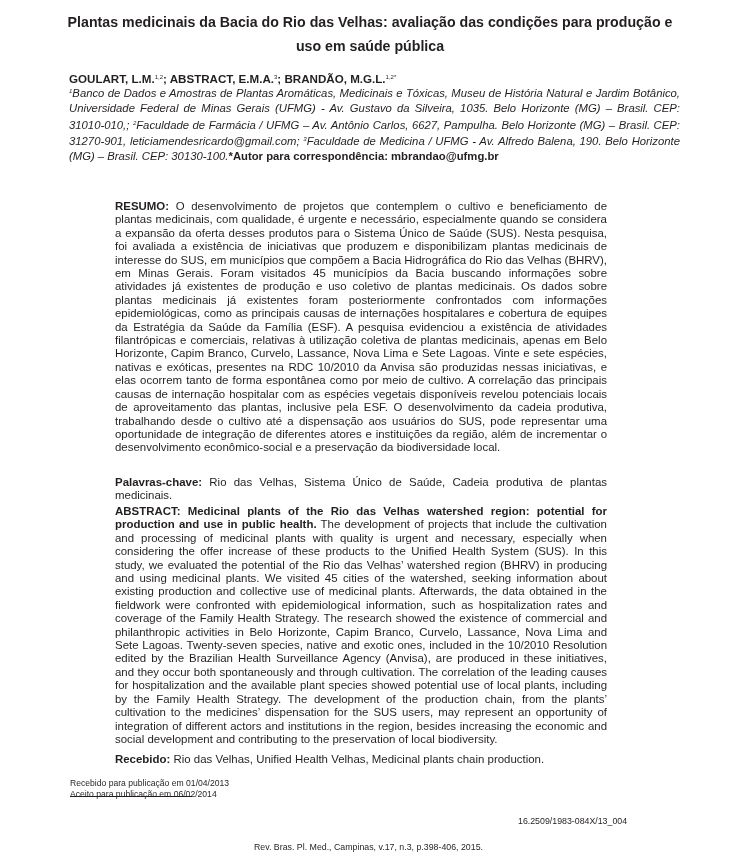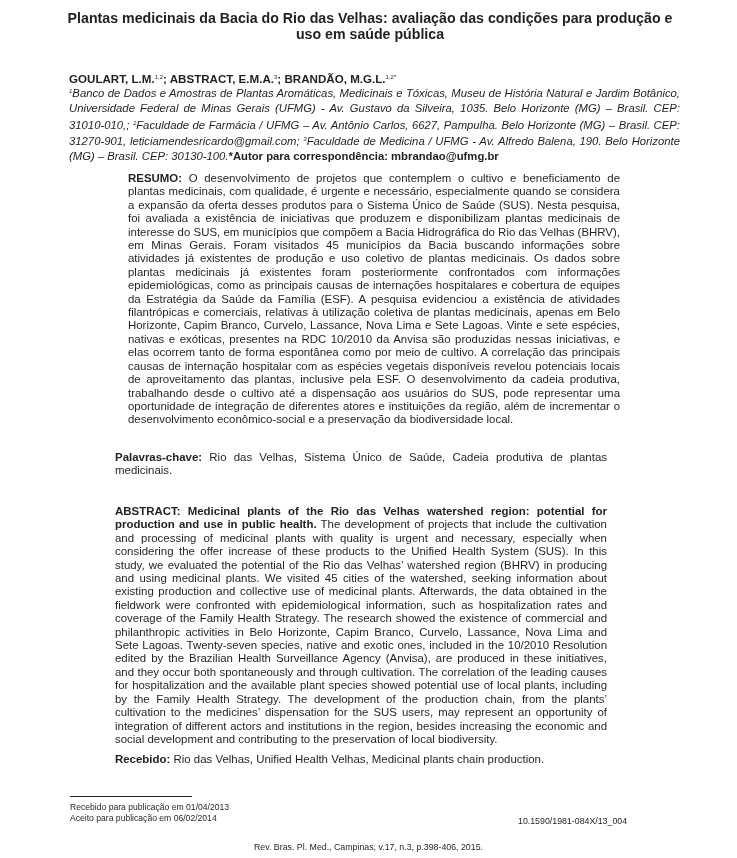--- a/index.html
+++ b/index.html
@@ -7,7 +7,7 @@
   .title {
     position: absolute; left: 60px; top: 10px; width: 620px;
     font-family: "Liberation Sans", sans-serif; font-weight: bold;
-    font-size: 14.2px; line-height: 16px; text-align: center; color: #231f20;
+    font-size: 14.2px; line-height: 24px; text-align: center; color: #231f20;
   }
   .authors {
     position: absolute; left: 69px; top: 70px; width: 610px;

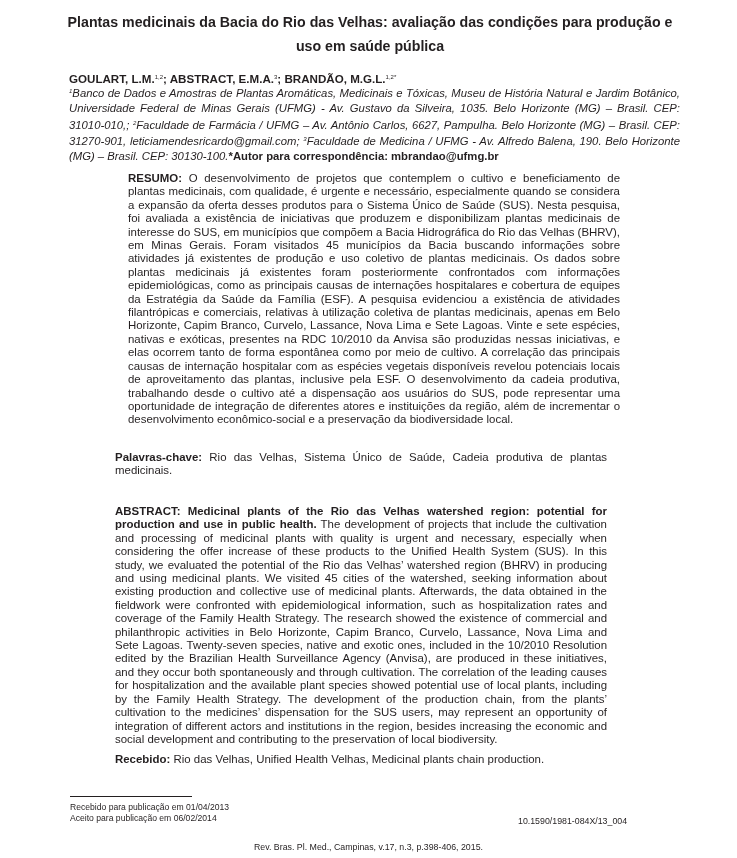--- a/index.html
+++ b/index.html
@@ -26,7 +26,7 @@
     font-family: "Liberation Sans", sans-serif;
     font-size: 11.45px; line-height: 13.4px; text-align: justify;
   }
-  .resumo { top: 172px; margin-left: 13px; }
+  .resumo { top: 200px; }
   .palavras { top: 451px; }
   .abstract { top: 505px; }
   .keywords { top: 753px; }

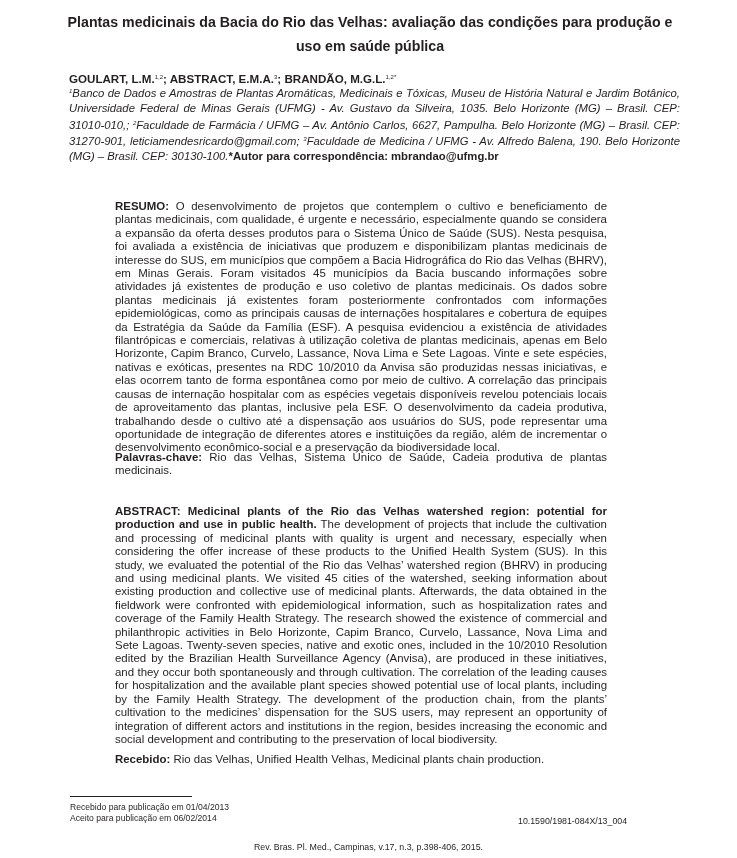--- a/index.html
+++ b/index.html
@@ -27,7 +27,7 @@
     font-size: 11.45px; line-height: 13.4px; text-align: justify;
   }
   .resumo { top: 200px; }
-  .palavras { top: 451px; }
+  .palavras { top: 476px; }
   .abstract { top: 505px; }
   .keywords { top: 753px; }
   .footer-rule {

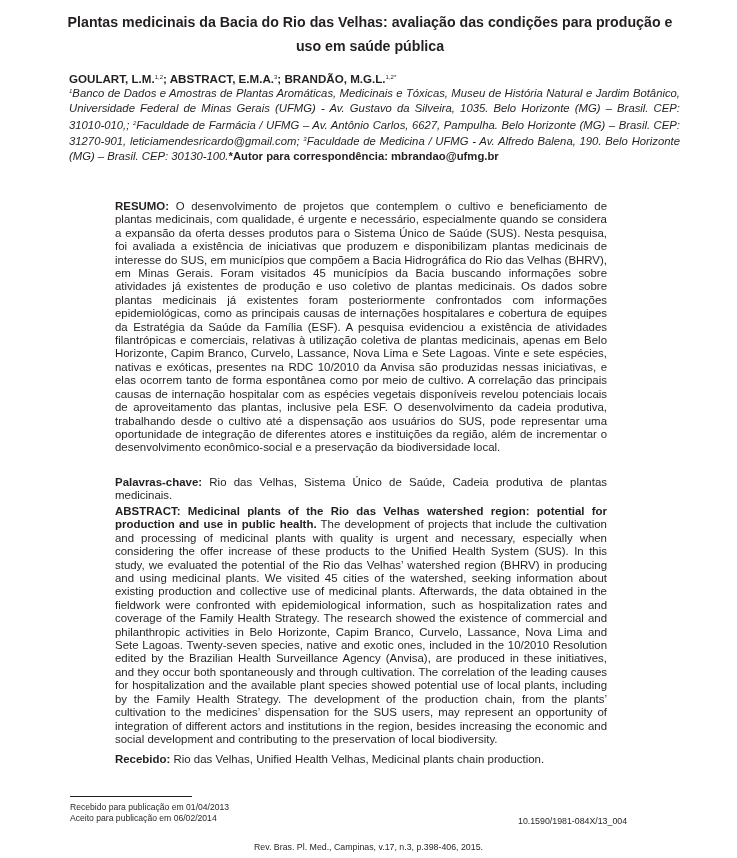--- a/index.html
+++ b/index.html
@@ -35,7 +35,7 @@
     border-top: 1px solid #231f20;
   }
   .footnote {
-    position: absolute; left: 70px; top: 802px;
+    position: absolute; left: 70px; top: 778px;
     font-family: "Liberation Sans", sans-serif; font-size: 8.6px; line-height: 11px;
   }
   .doi {

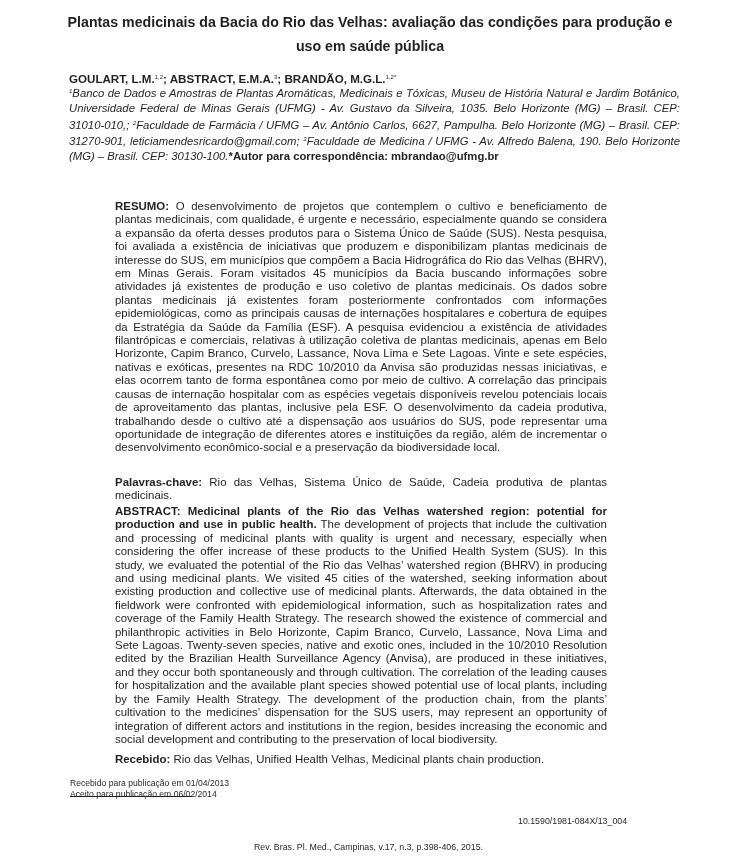--- a/index.html
+++ b/index.html
@@ -72,7 +72,7 @@
   <div>Aceito para publicação em 06/02/2014</div>
 </div>
 
-<div class="doi">10.1590/1981-084X/13_004</div>
+<div class="doi">16.2509/1983-084X/13_004</div>
 
 <div class="citation"><span>Rev. Bras. Pl. Med., Campinas, v.17, n.3, p.398-406, 2015.</span></div>
 

